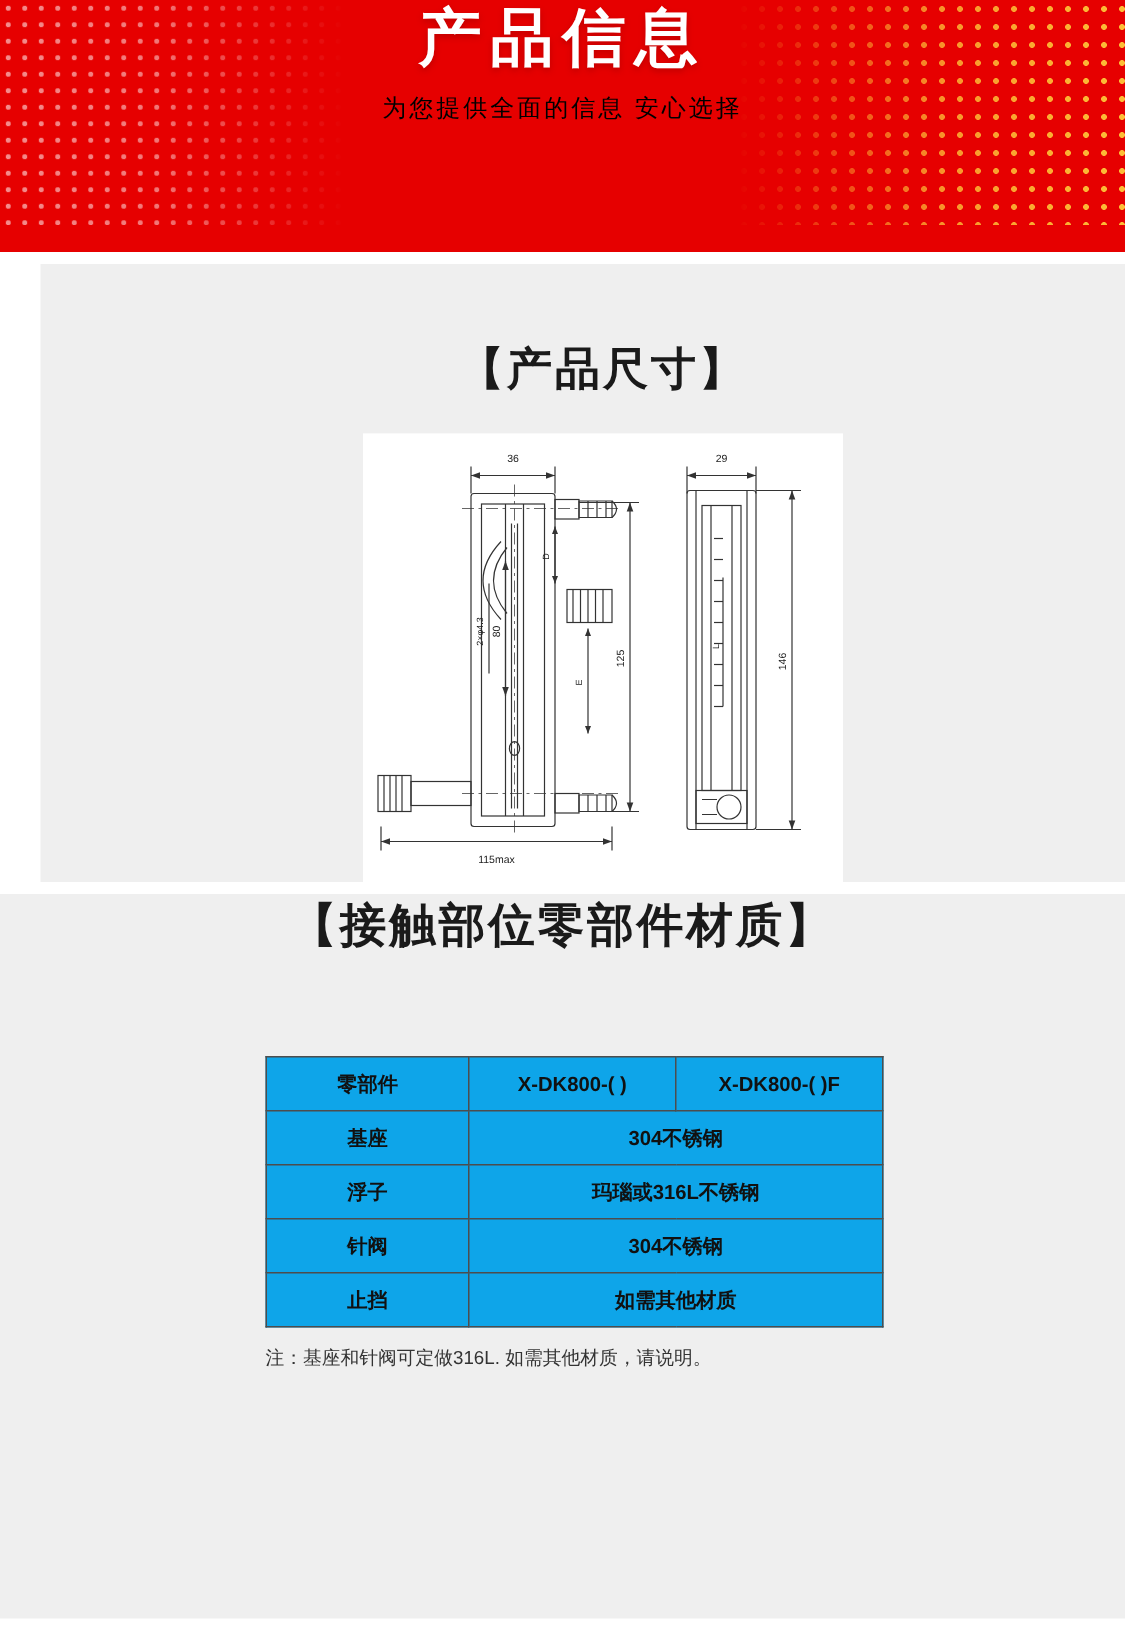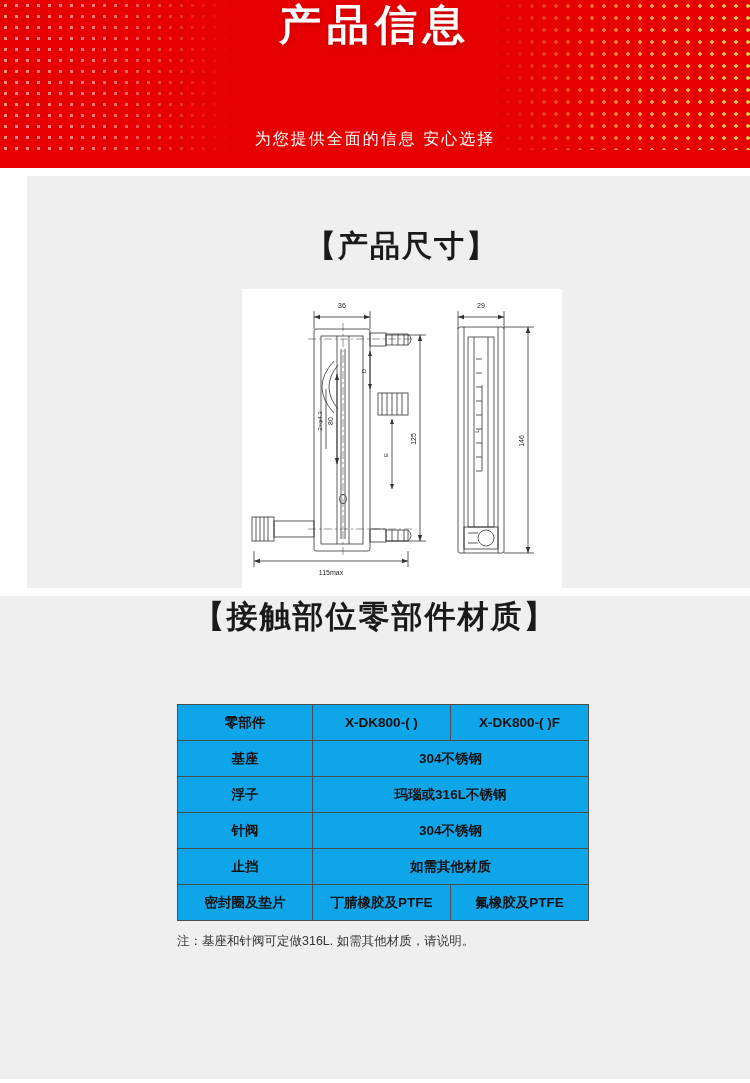--- a/index.html
+++ b/index.html
@@ -59,7 +59,7 @@
     display: flex;
     flex-direction: column;
     align-items: center;
-    justify-content: space-between;
+    justify-content: flex-start;
   }
   .banner-title {
     color: #ffffff;

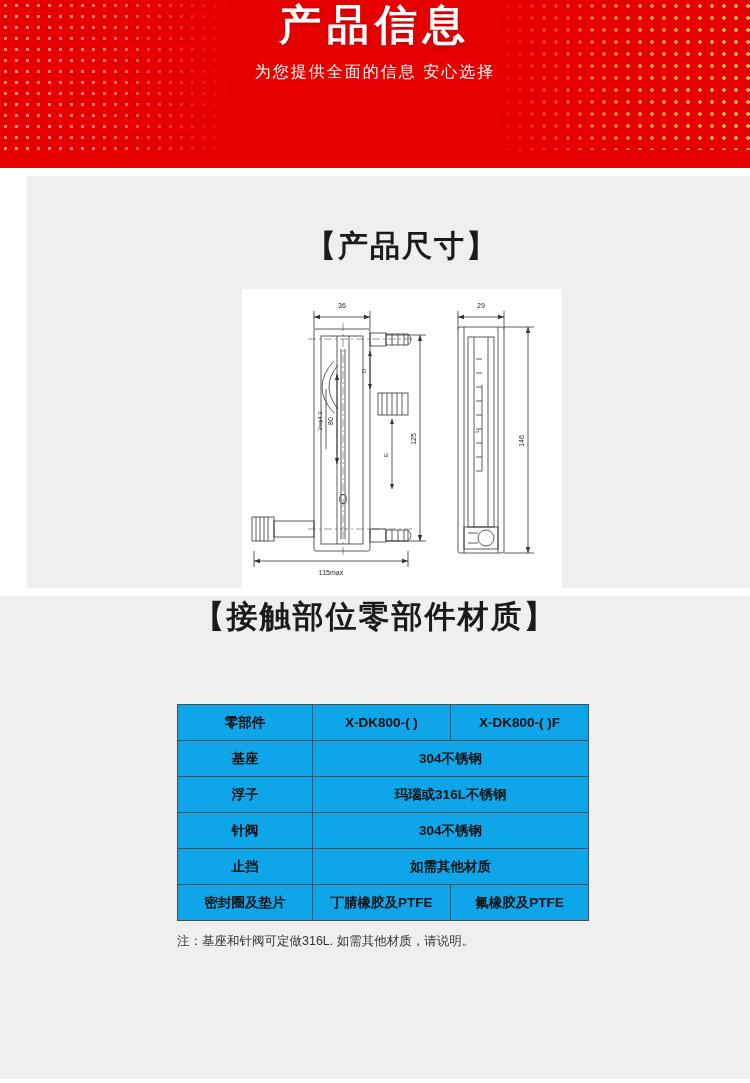--- a/index.html
+++ b/index.html
@@ -71,7 +71,7 @@
   }
   .banner-sub {
     margin-top: 12px;
-    color: #ffffff;
+    color: #000000;
     font-size: 16px;
     letter-spacing: 2px;
   }

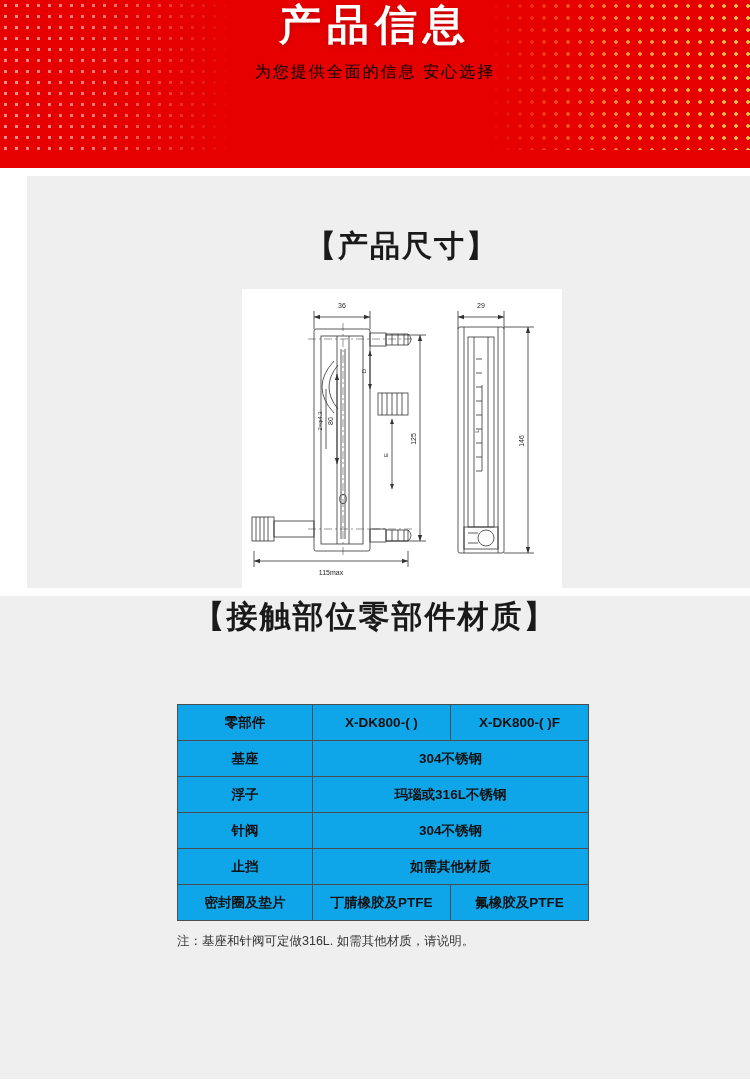--- a/index.html
+++ b/index.html
@@ -346,11 +346,6 @@
             <td class="col-label">止挡</td>
             <td colspan="2">如需其他材质</td>
           </tr>
-          <tr>
-            <td class="col-label">密封圈及垫片</td>
-            <td class="col-a">丁腈橡胶及PTFE</td>
-            <td class="col-b">氟橡胶及PTFE</td>
-          </tr>
         </tbody>
       </table>
       <div class="mat-note">注：基座和针阀可定做316L. 如需其他材质，请说明。</div>

